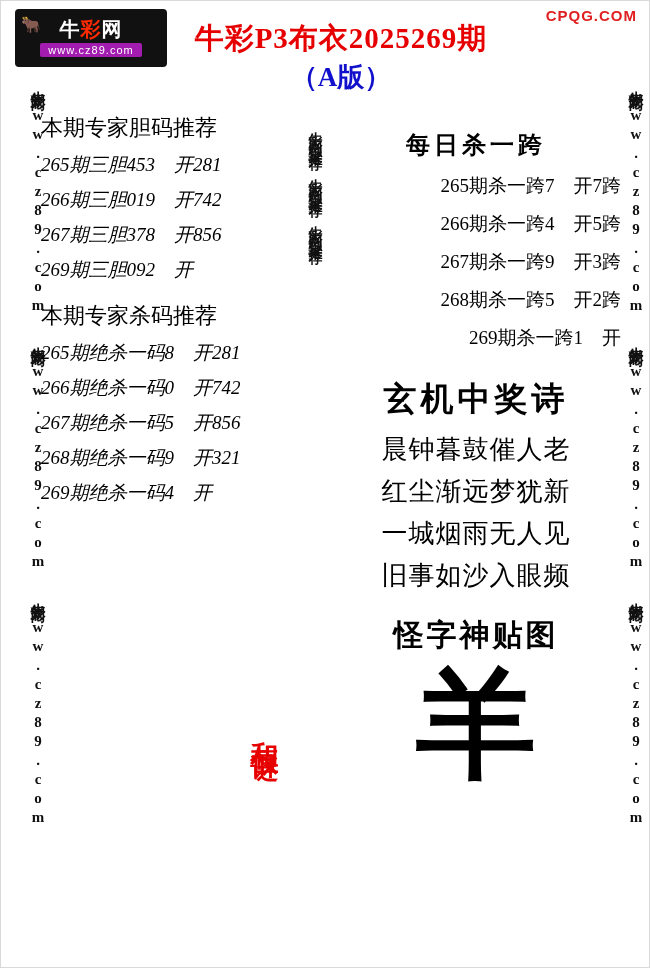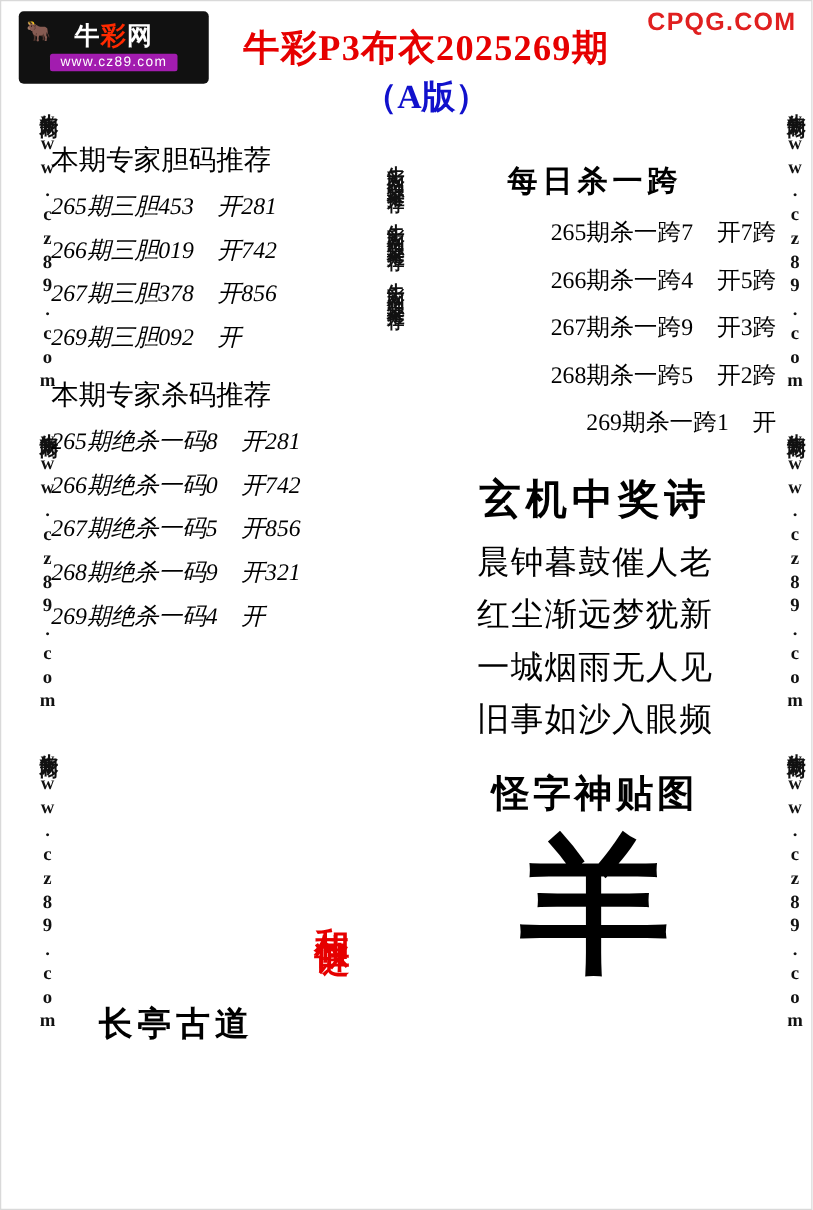--- a/index.html
+++ b/index.html
@@ -39,7 +39,7 @@
   }
   .cpqg{
     position:absolute;right:12px;top:6px;
-    color:#e02020;font-size:20px;font-weight:bold;
+    color:#e02020;font-size:15px;font-weight:bold;
     font-family:"Liberation Sans",sans-serif;
     letter-spacing:1px;
   }

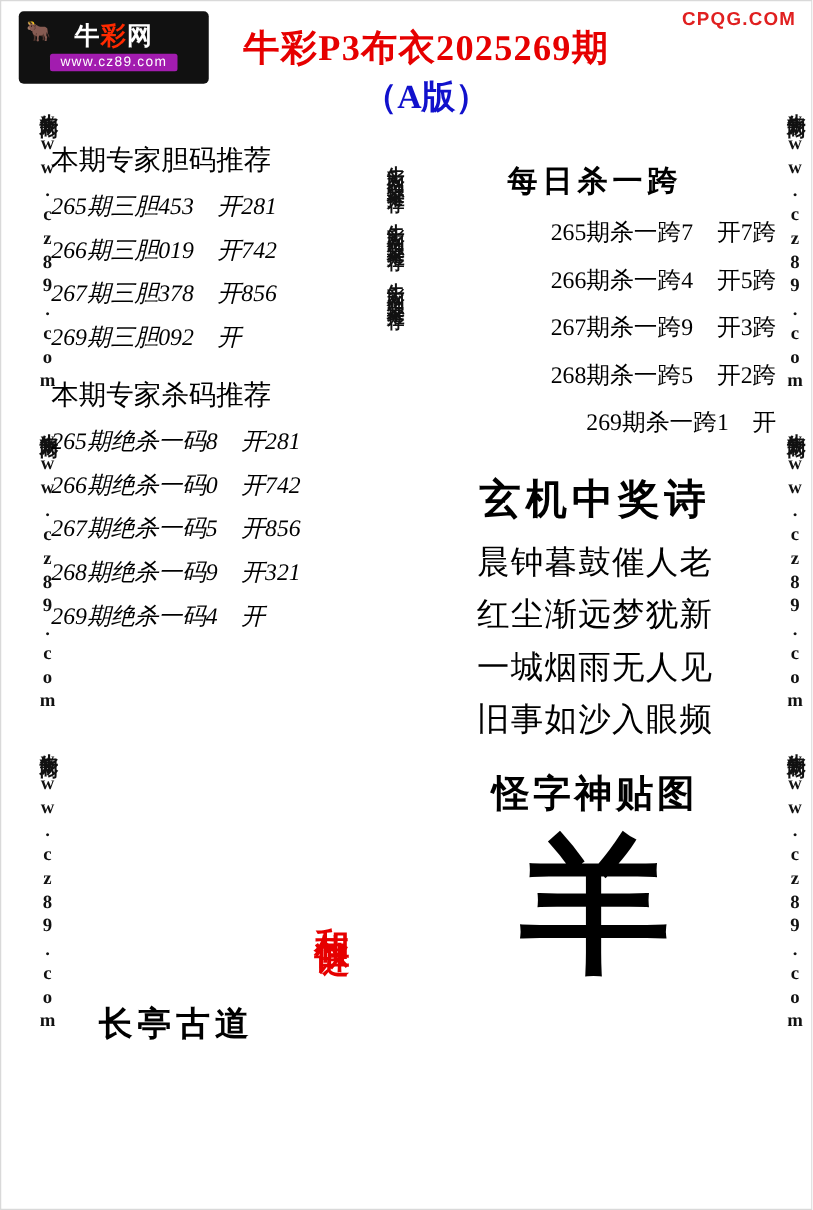--- a/index.html
+++ b/index.html
@@ -159,7 +159,6 @@
   </div>
 
   <div class="hezhi">和值谜</div>
-  <div class="bottom-left-text">长亭古道</div>
 
   <div class="col-right">
     <div class="sec-title-c">每日杀一跨</div>

